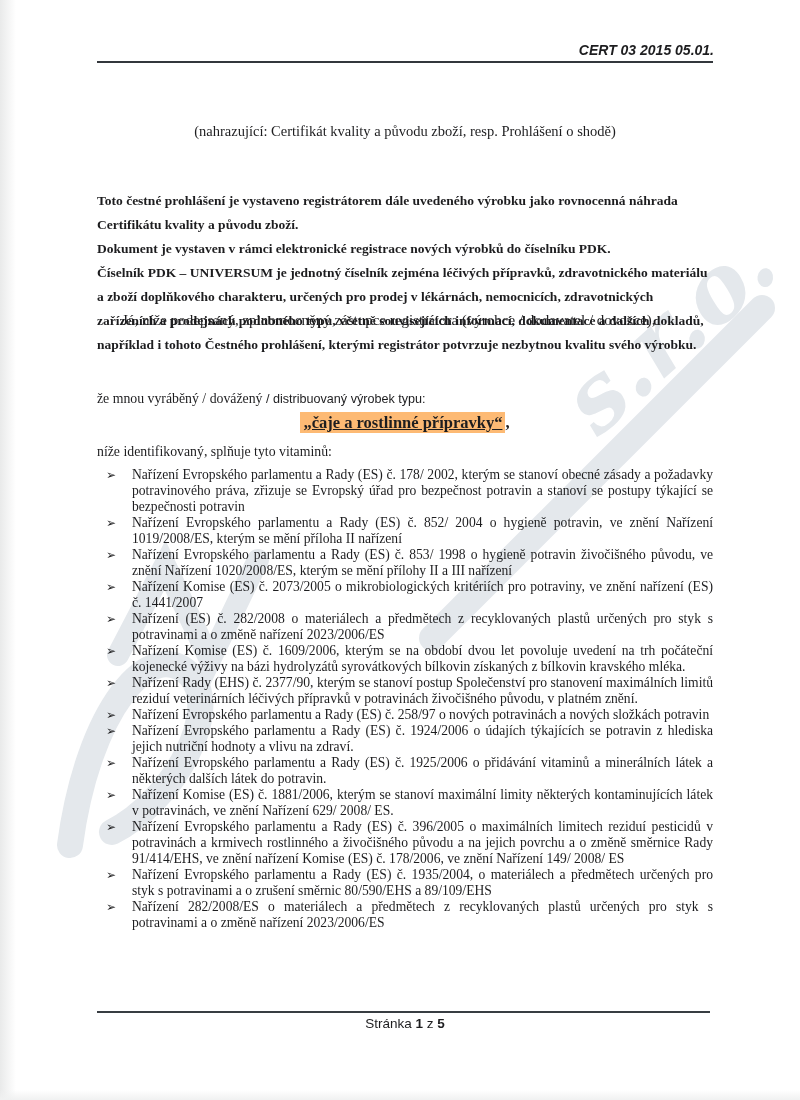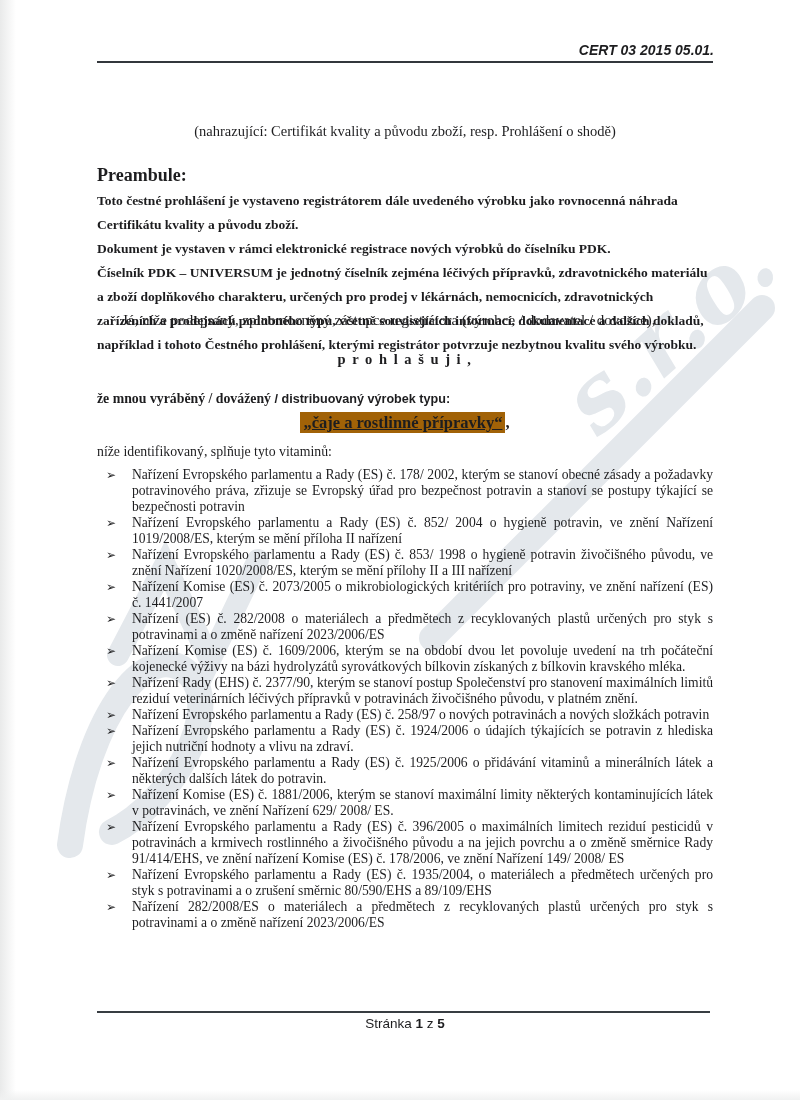--- a/index.html
+++ b/index.html
@@ -82,7 +82,6 @@
 
   <div class="abs col subtitle">(nahrazující: Certifikát kvality a původu zboží, resp. Prohlášení o shodě)</div>
 
-  <div class="abs col pre-h">Preambule:</div>
   <div class="abs col pre-b">Toto čestné prohlášení je vystaveno registrátorem dále uvedeného výrobku jako rovnocenná náhrada
 Certifikátu kvality a původu zboží.
 Dokument je vystaven v rámci elektronické registrace nových výrobků do číselníku PDK.

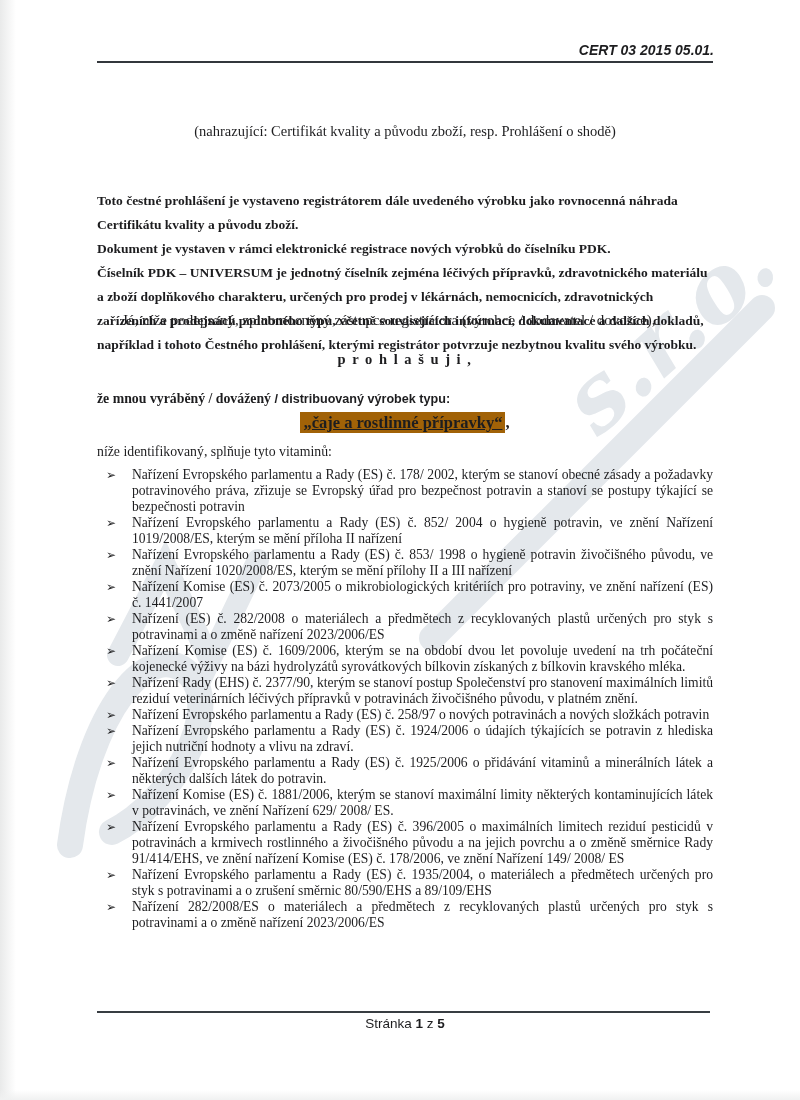--- a/index.html
+++ b/index.html
@@ -91,7 +91,6 @@
 například i tohoto Čestného prohlášení, kterými registrátor potvrzuje nezbytnou kvalitu svého výrobku.</div>
 
   <div class="abs intro">Já, níže podepsaný, zplnomocněný zástupce registrátora (výrobce / dodavatel / dovozce),</div>
-  <div class="abs col verb">p r o h l a š u j i ,</div>
   <div class="abs col lead">
     <span>že mnou vyráběný / dovážený  </span><span class="sans">/ distribuovaný výrobek typu:</span>
   </div>

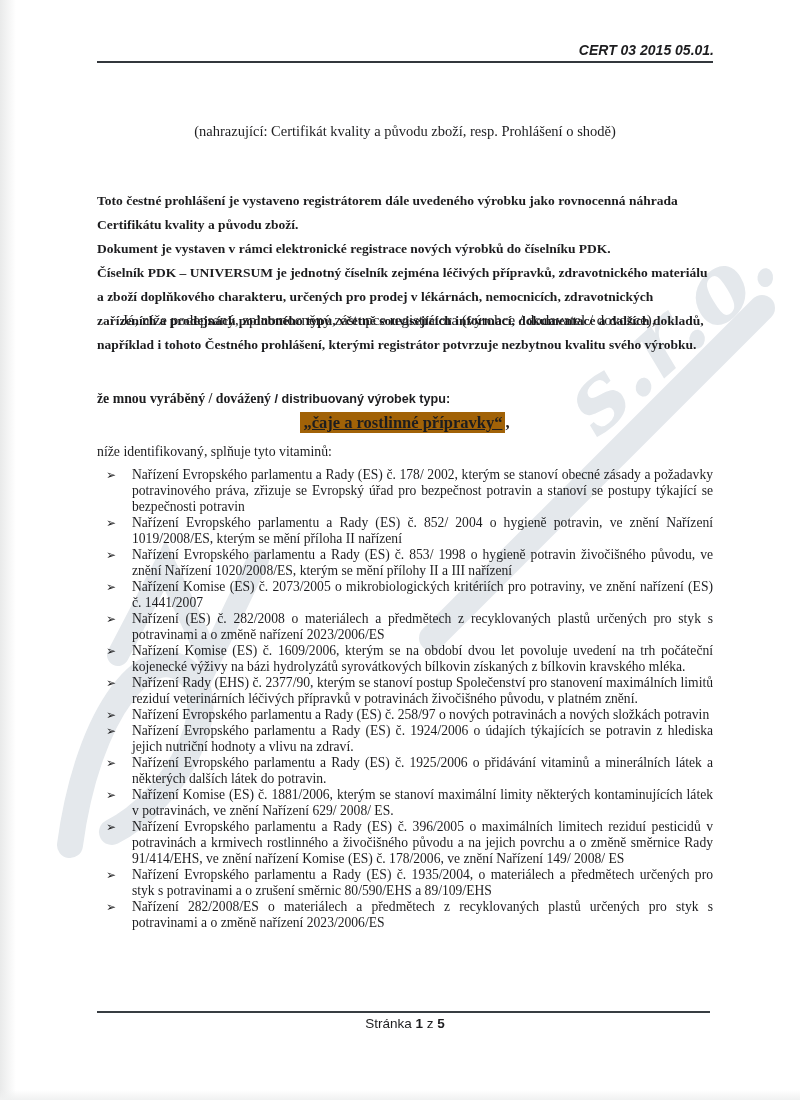--- a/index.html
+++ b/index.html
@@ -39,7 +39,7 @@
   .intro { top: 312px; left: 122px; width: 591px; font-size: 15px; }
   .verb  { top: 351px; text-align: center; font-weight: bold; font-size: 14.5px;
            letter-spacing: 1.5px; }
-  .lead  { top: 391px; font-size: 13.8px; font-weight: bold; }
+  .lead  { top: 391px; font-size: 13.8px; }
   .lead .sans { font-family: "Liberation Sans", sans-serif; font-size: 12.6px; }
 
   .product-line { top: 413px; text-align: center; font-size: 16.5px; font-weight: bold; }

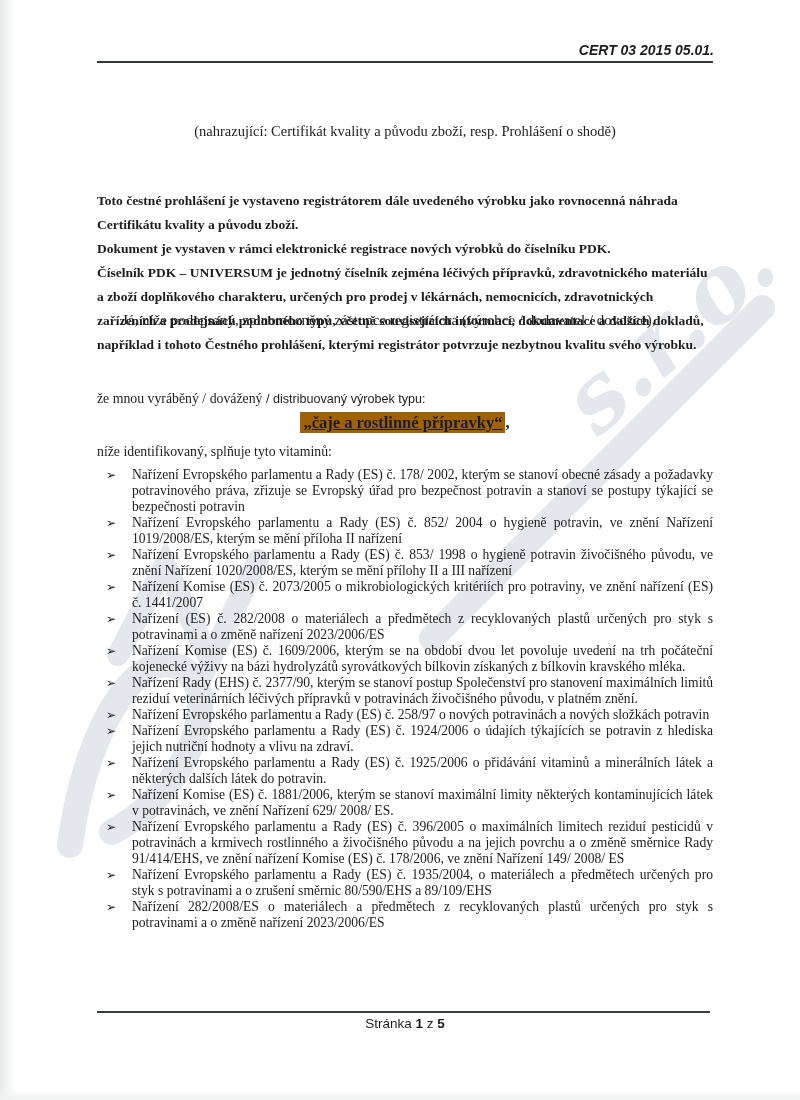--- a/index.html
+++ b/index.html
@@ -43,7 +43,7 @@
   .lead .sans { font-family: "Liberation Sans", sans-serif; font-size: 12.6px; }
 
   .product-line { top: 413px; text-align: center; font-size: 16.5px; font-weight: bold; }
-  .product-line .hl { background: #a16207; text-decoration: underline; padding: 1px 3px; }
+  .product-line .hl { background: #fdba74; text-decoration: underline; padding: 1px 3px; }
   .product-line .comma { text-decoration: underline; }
 
   .follow { top: 444px; font-size: 13.8px; }

